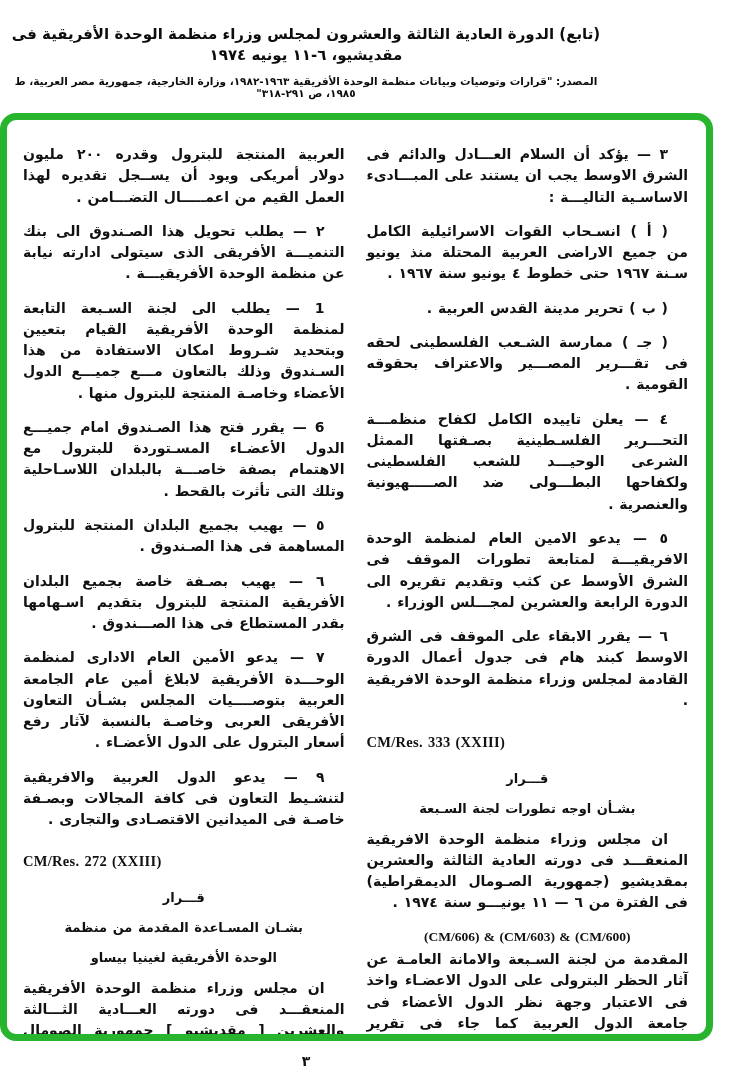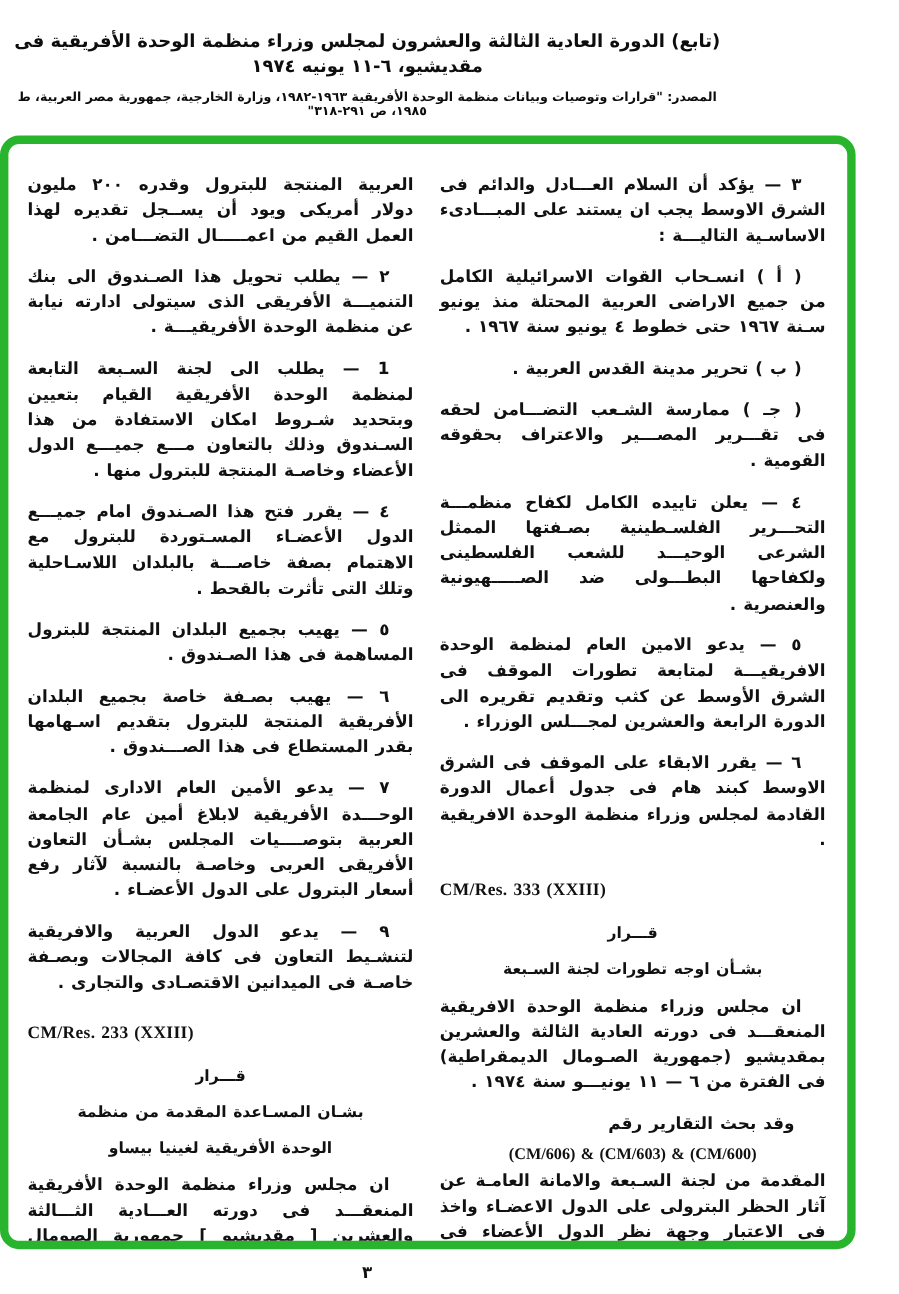--- a/index.html
+++ b/index.html
@@ -119,7 +119,7 @@
         <p class="indent">٣ — يؤكد أن السلام العـــادل والدائم فى الشرق الاوسط يجب ان يستند على المبـــادىء الاساسـية التاليـــة :</p>
         <p class="indent">( أ ) انسـحاب القوات الاسرائيلية الكامل من جميع الاراضى العربية المحتلة منذ يونيو سـنة ١٩٦٧ حتى خطوط ٤ يونيو سنة ١٩٦٧ .</p>
         <p class="indent">( ب ) تحرير مدينة القدس العربية .</p>
-        <p class="indent">( جـ ) ممارسة الشـعب التضـــامن لحقه فى تقـــرير المصـــير والاعتراف بحقوقه القومية .</p>
+        <p class="indent">( جـ ) ممارسة الشـعب الفلسطينى لحقه فى تقـــرير المصـــير والاعتراف بحقوقه القومية .</p>
         <p class="indent">٤ — يعلن تاييده الكامل لكفاح منظمـــة التحـــرير الفلسـطينية بصـفتها الممثل الشرعى الوحيـــد للشعب الفلسطينى ولكفاحها البطـــولى ضد الصـــــهيونية والعنصرية .</p>
         <p class="indent">٥ — يدعو الامين العام لمنظمة الوحدة الافريقيـــة لمتابعة تطورات الموقف فى الشرق الأوسط عن كثب وتقديم تقريره الى الدورة الرابعة والعشرين لمجـــلس الوزراء .</p>
         <p class="indent">٦ — يقرر الابقاء على الموقف فى الشرق الاوسط كبند هام فى جدول أعمال الدورة القادمة لمجلس وزراء منظمة الوحدة الافريقية .</p>

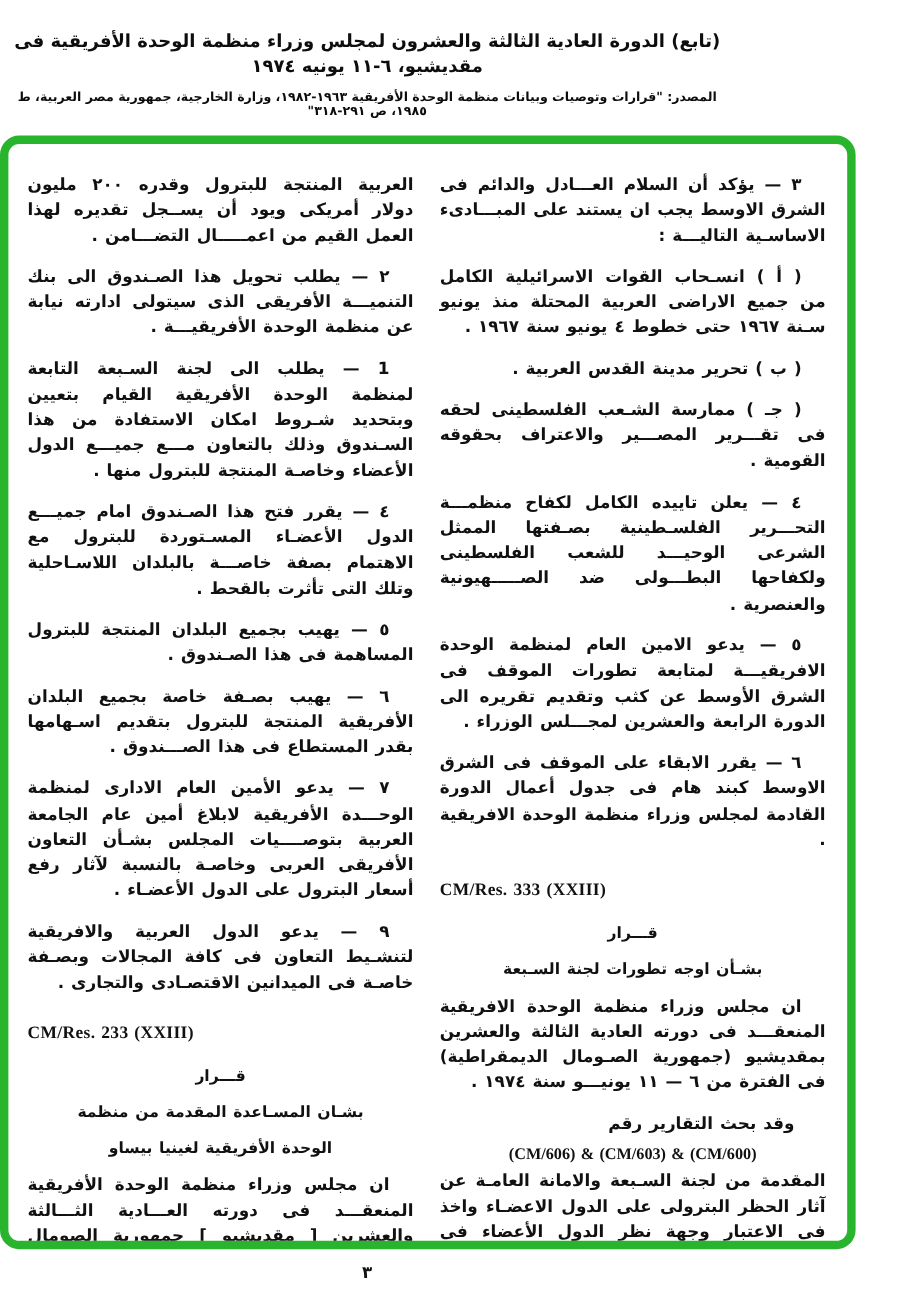--- a/index.html
+++ b/index.html
@@ -138,7 +138,7 @@
         <p class="cont">العربية المنتجة للبترول وقدره ٢٠٠ مليون دولار أمريكى ويود أن يســجل تقديره لهذا العمل القيم من اعمـــــال التضـــامن .</p>
         <p class="indent">٢ — يطلب تحويل هذا الصـندوق الى بنك التنميـــة الأفريقى الذى سيتولى ادارته نيابة عن منظمة الوحدة الأفريقيـــة .</p>
         <p class="indent">1 — يطلب الى لجنة السـبعة التابعة لمنظمة الوحدة الأفريقية القيام بتعيين وبتحديد شـروط امكان الاستفادة من هذا السـندوق وذلك بالتعاون مـــع جميـــع الدول الأعضاء وخاصـة المنتجة للبترول منها .</p>
-        <p class="indent">٤ — يقرر فتح هذا الصـندوق امام جميـــع الدول الأعضـاء المسـتوردة للبترول مع الاهتمام بصفة خاصـــة بالبلدان اللاسـاحلية وتلك التى تأثرت بالقحط .</p>
+        <p class="indent">6 — يقرر فتح هذا الصـندوق امام جميـــع الدول الأعضـاء المسـتوردة للبترول مع الاهتمام بصفة خاصـــة بالبلدان اللاسـاحلية وتلك التى تأثرت بالقحط .</p>
         <p class="indent">٥ — يهيب بجميع البلدان المنتجة للبترول المساهمة فى هذا الصـندوق .</p>
         <p class="indent">٦ — يهيب بصـفة خاصة بجميع البلدان الأفريقية المنتجة للبترول بتقديم اسـهامها بقدر المستطاع فى هذا الصـــندوق .</p>
         <p class="indent">٧ — يدعو الأمين العام الادارى لمنظمة الوحـــدة الأفريقية لابلاغ أمين عام الجامعة العربية بتوصــــيات المجلس بشـأن التعاون الأفريقى العربى وخاصـة بالنسبة لآثار رفع أسعار البترول على الدول الأعضـاء .</p>

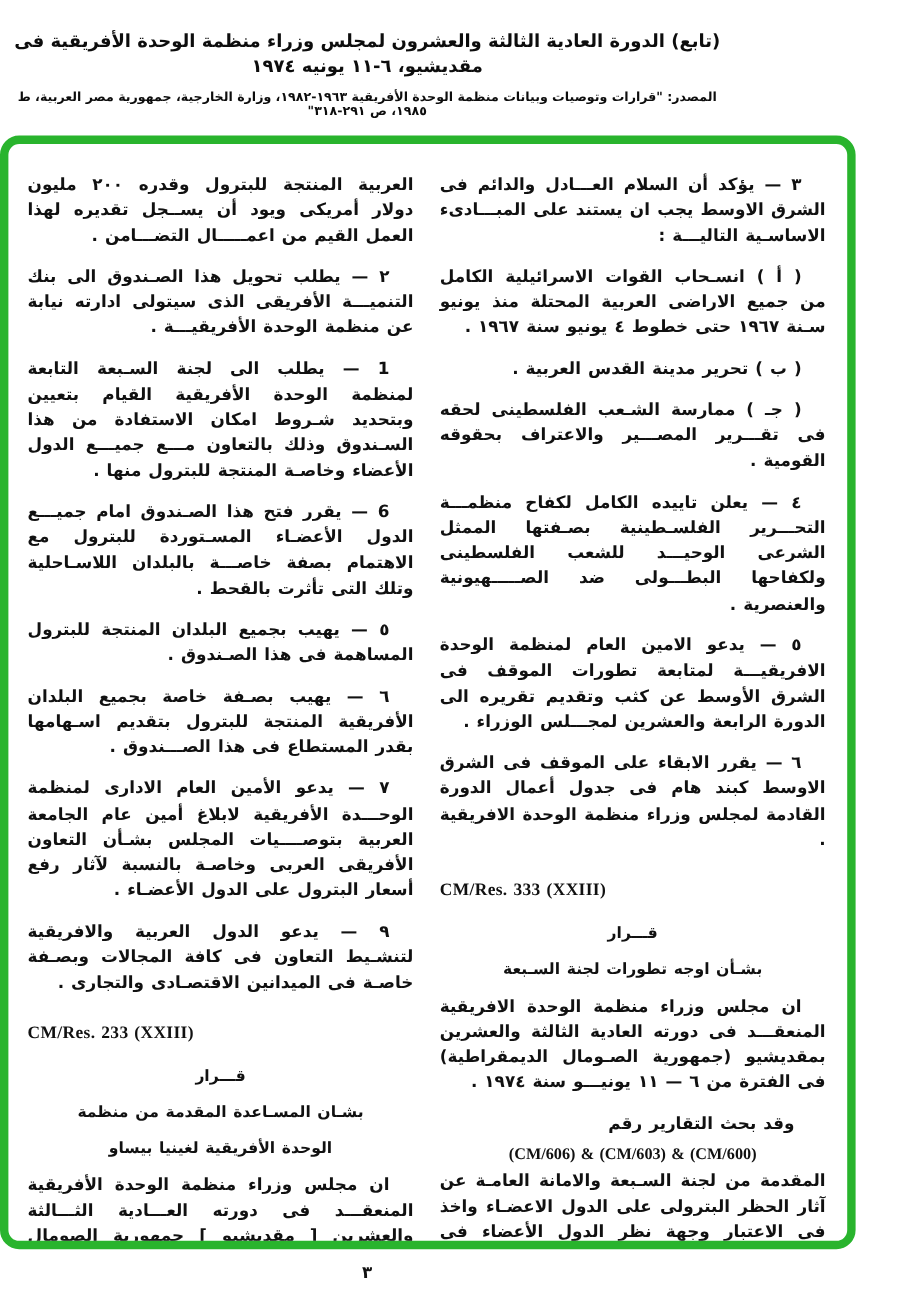--- a/index.html
+++ b/index.html
@@ -143,7 +143,7 @@
         <p class="indent">٦ — يهيب بصـفة خاصة بجميع البلدان الأفريقية المنتجة للبترول بتقديم اسـهامها بقدر المستطاع فى هذا الصـــندوق .</p>
         <p class="indent">٧ — يدعو الأمين العام الادارى لمنظمة الوحـــدة الأفريقية لابلاغ أمين عام الجامعة العربية بتوصــــيات المجلس بشـأن التعاون الأفريقى العربى وخاصـة بالنسبة لآثار رفع أسعار البترول على الدول الأعضـاء .</p>
         <p class="indent">٩ — يدعو الدول العربية والافريقية لتنشـيط التعاون فى كافة المجالات وبصـفة خاصـة فى الميدانين الاقتصـادى والتجارى .</p>
-        <p class="ref">CM/Res. 233 (XXIII)</p>
+        <p class="ref">CM/Res. 272 (XXIII)</p>
         <p class="center">قـــرار</p>
         <p class="center">بشـان المسـاعدة المقدمة من منظمة</p>
         <p class="center">الوحدة الأفريقية لغينيا بيساو</p>

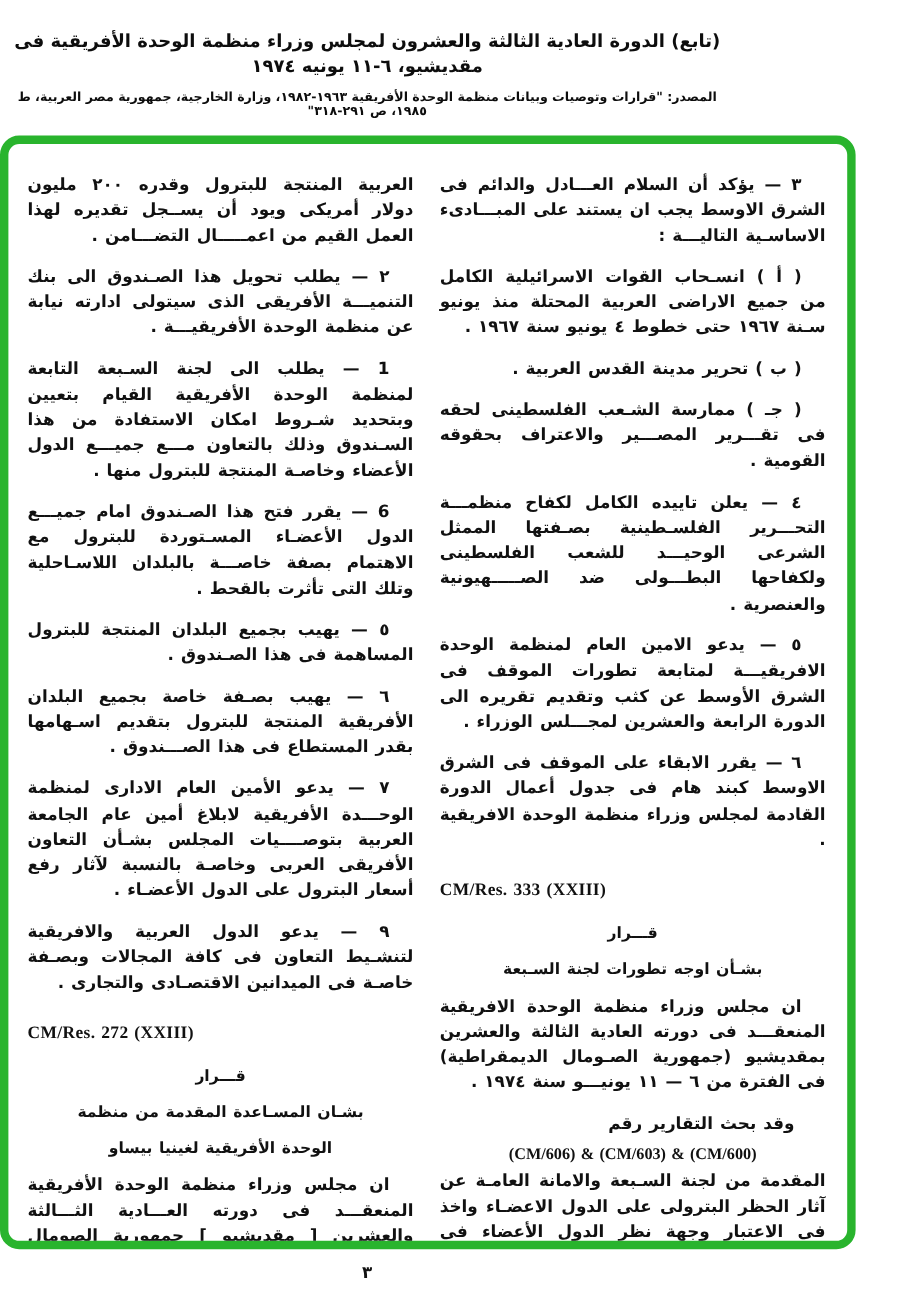--- a/index.html
+++ b/index.html
@@ -127,7 +127,6 @@
         <p class="center">قـــرار</p>
         <p class="center">بشـأن اوجه تطورات لجنة السـبعة</p>
         <p class="indent">ان مجلس وزراء منظمة الوحدة الافريقية المنعقـــد فى دورته العادية الثالثة والعشرين بمقديشيو (جمهورية الصـومال الديمقراطية) فى الفترة من ٦ — ١١ يونيـــو سنة ١٩٧٤ .</p>
-        <p class="short-indent">وقد بحث التقارير رقم</p>
         <p class="ref-inline">(CM/606) &amp; (CM/603) &amp; (CM/600)</p>
         <p class="cont">المقدمة من لجنة السـبعة والامانة العامـة عن آثار الحظر البترولى على الدول الاعضـاء واخذ فى الاعتبار وجهة نظر الدول الأعضاء فى جامعة الدول العربية كما جاء فى تقرير الجامعة العربية وفى مقترحاتهـــا الخاصـــة بتوطيد التعاون بين الدول الأفريقيـــة والعربيـــة .</p>
         <p class="indent">واذ يدرك ضرورة توطيد التعاون بين الدول الاعضـاء فى منظمة الوحدة الافريقيـــة والدول الأعضـــاء فى الجامعة العربية .</p>

